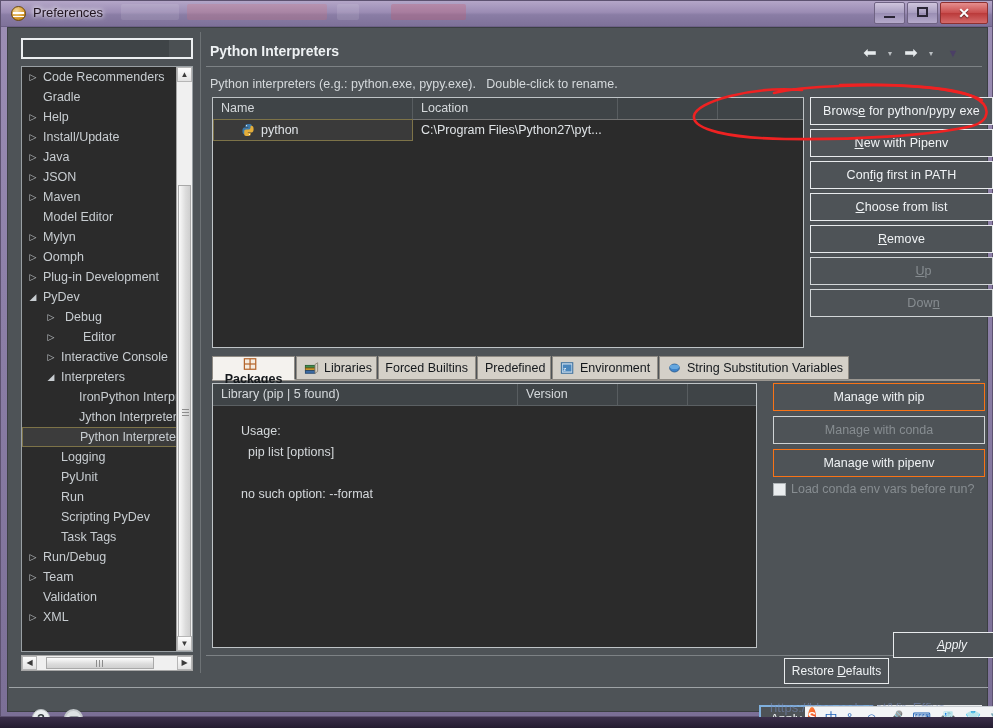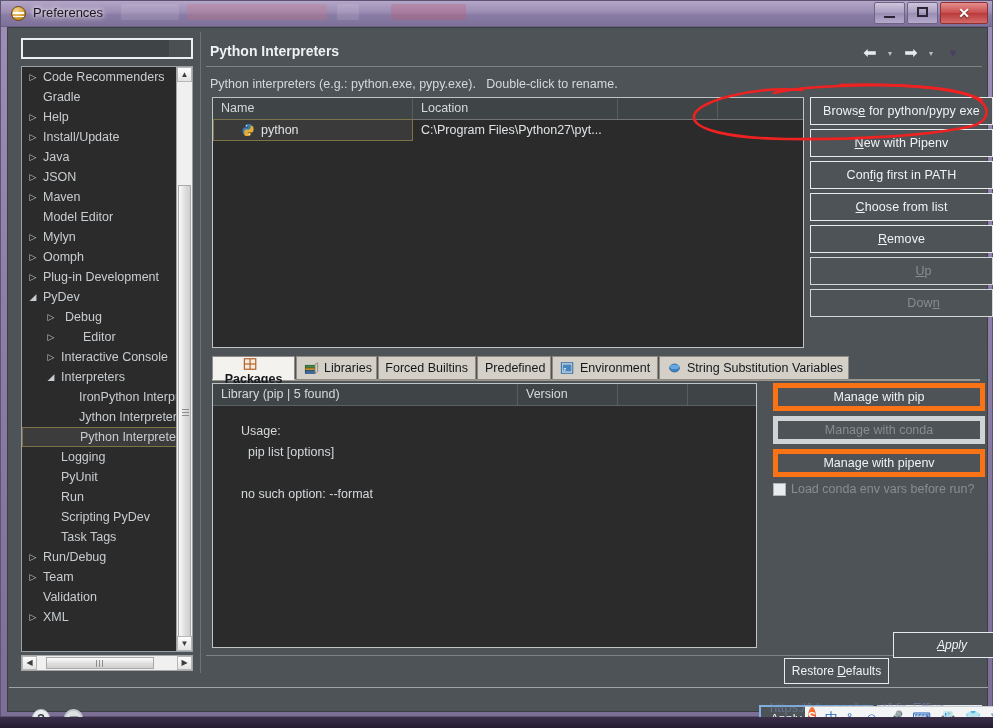--- a/index.html
+++ b/index.html
@@ -344,7 +344,7 @@
   .pkgbtns { position: absolute; left: 561px; top: 0; width: 210px; }
   .pbtn {
     width: 212px; height: 28px; margin-bottom: 5px;
-    background: #4e5357; border: 5px solid #f97316; box-sizing: border-box;
+    background: #4e5357; border: 1px solid #f97316; box-sizing: border-box;
     color: #f0f3f5; font-size: 12.5px;
     display: flex; align-items: center; justify-content: center;
   }

